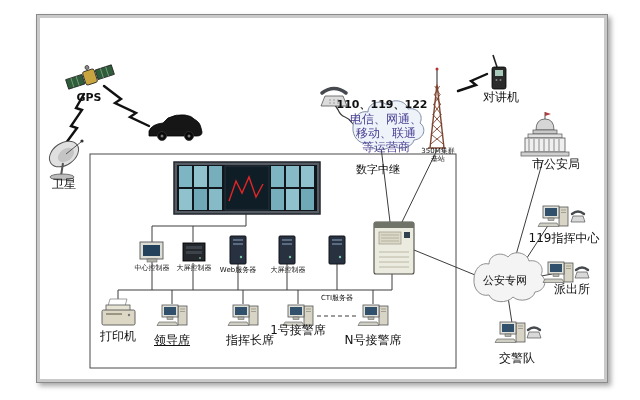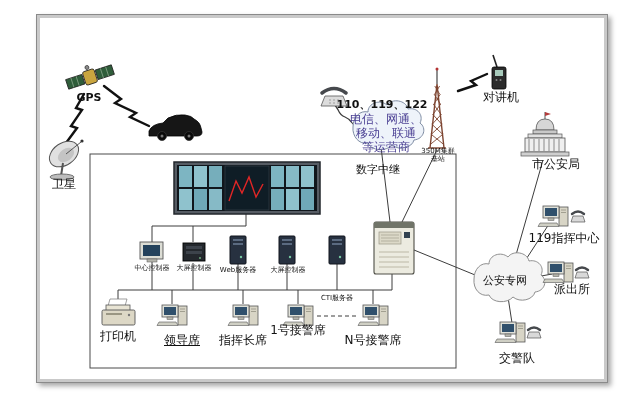--- a/index.html
+++ b/index.html
@@ -268,7 +268,7 @@
     <div class="lbl s8" style="left:572px;top:282px;">派出所</div>
     <div class="lbl s8" style="left:517px;top:351px;">交警队</div>
     <div class="lbl s8" style="left:118px;top:329px;">打印机</div>
-    <div class="lbl s8" style="left:182px;top:333px;text-decoration:underline;">领导席</div>
+    <div class="lbl s8" style="left:172px;top:333px;text-decoration:underline;">领导席</div>
     <div class="lbl s8" style="left:243px;top:333px;text-align:center;">指挥长席</div>
     <div class="lbl s8" style="left:298px;top:323px;">1号接警席</div>
     <div class="lbl s8" style="left:373px;top:333px;">N号接警席</div>

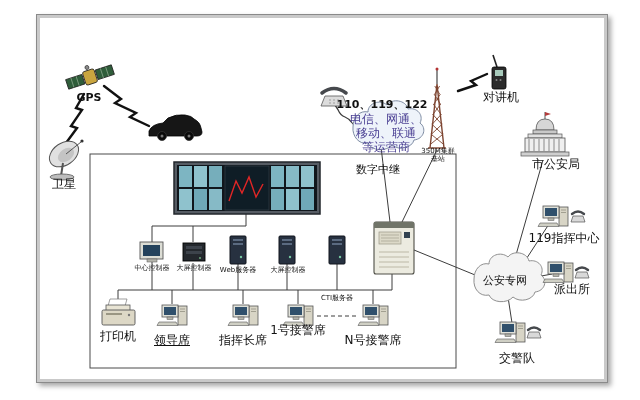--- a/index.html
+++ b/index.html
@@ -269,7 +269,7 @@
     <div class="lbl s8" style="left:517px;top:351px;">交警队</div>
     <div class="lbl s8" style="left:118px;top:329px;">打印机</div>
     <div class="lbl s8" style="left:172px;top:333px;text-decoration:underline;">领导席</div>
-    <div class="lbl s8" style="left:243px;top:333px;text-align:center;">指挥长席</div>
+    <div class="lbl s8" style="left:250px;top:333px;text-align:center;">指挥长席</div>
     <div class="lbl s8" style="left:298px;top:323px;">1号接警席</div>
     <div class="lbl s8" style="left:373px;top:333px;">N号接警席</div>
     <div class="lbl s7" style="left:152px;top:264px;">中心控制器</div>

